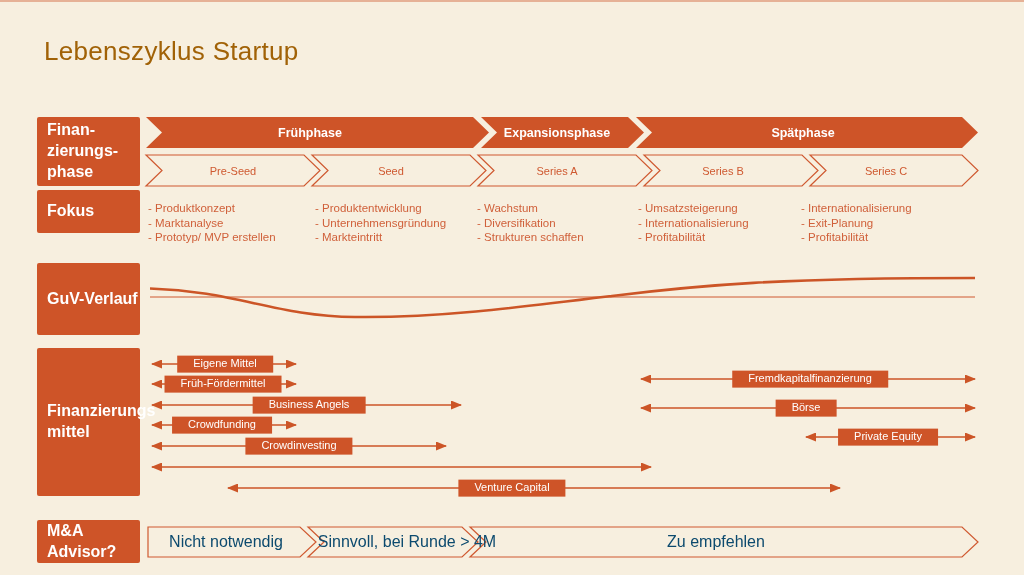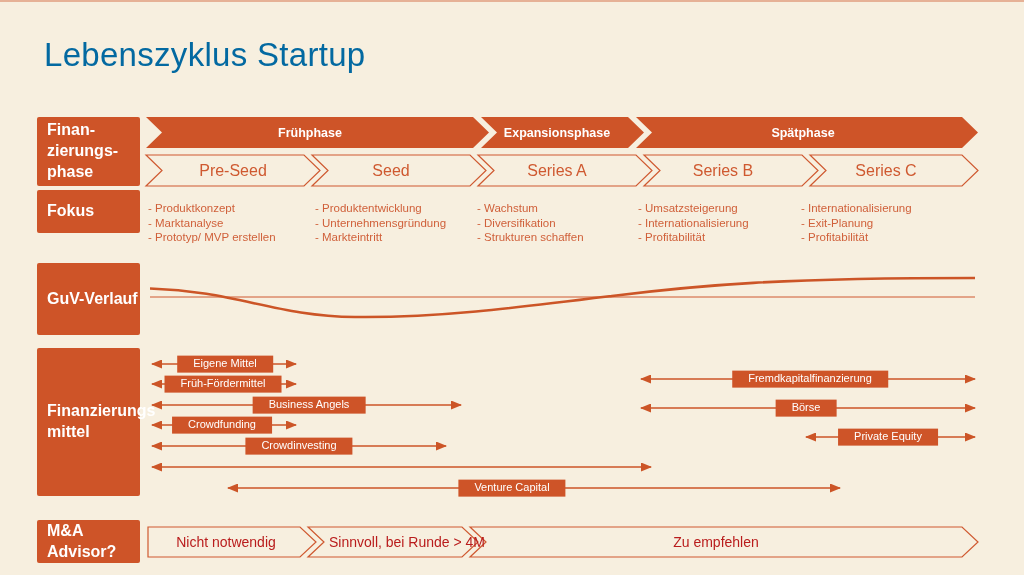--- a/index.html
+++ b/index.html
@@ -6,7 +6,7 @@
   body{font-family:"Liberation Sans","DejaVu Sans",sans-serif;}
   #stage{position:relative;width:1024px;height:575px;background:#f7efdf;overflow:hidden;}
   #top-line{position:absolute;top:0;left:0;width:1024px;height:2px;background:rgba(206,84,40,.4);}
-  #title{position:absolute;left:44px;top:36px;font-size:33px;font-weight:500;color:#0369a1;letter-spacing:.3px;text-align:right;}
+  #title{position:absolute;left:44px;top:36px;font-size:26px;font-weight:500;color:#a16207;letter-spacing:.3px;text-align:right;}
   .side-box{position:absolute;left:37px;width:103px;background:#ce5428;color:#fff;
     font-size:16px;font-weight:bold;line-height:1.3;display:flex;align-items:center;
     padding-left:10px;box-sizing:border-box;white-space:pre-line;border-radius:2px;}

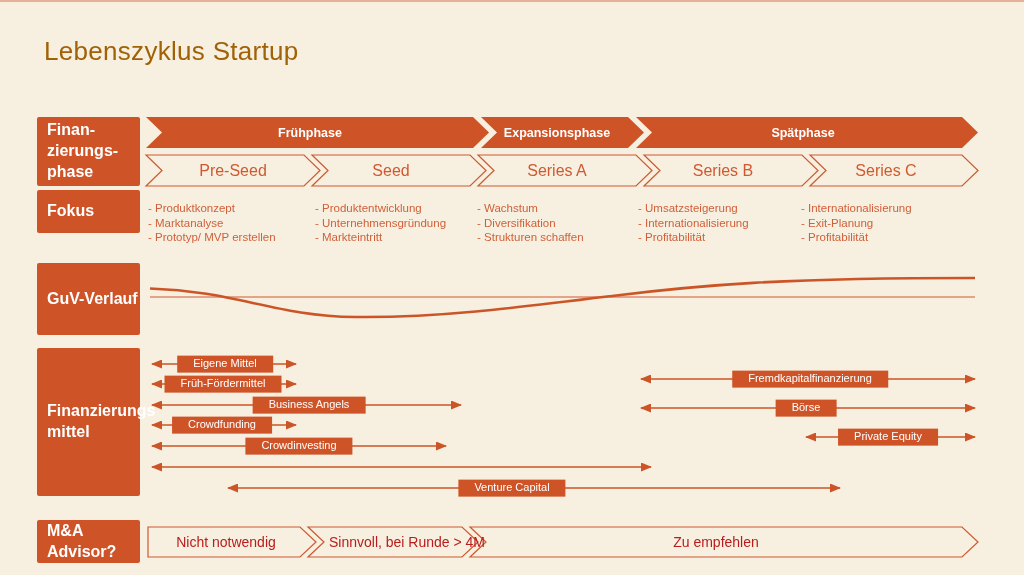--- a/index.html
+++ b/index.html
@@ -14,7 +14,7 @@
   .phase-label{position:absolute;transform:translate(-50%,-50%);color:#fff;
     font-size:12.5px;font-weight:bold;white-space:nowrap;text-align:center;}
   .stage-label{position:absolute;transform:translate(-50%,-50%);color:#cf5930;
-    font-size:16px;white-space:nowrap;}
+    font-size:11px;white-space:nowrap;}
   .fokus-col{position:absolute;top:201px;font-size:11.5px;line-height:14.5px;
     color:#d0603a;white-space:nowrap;}
   .arrow-label{position:absolute;transform:translate(-50%,-50%);background:#ce5428;

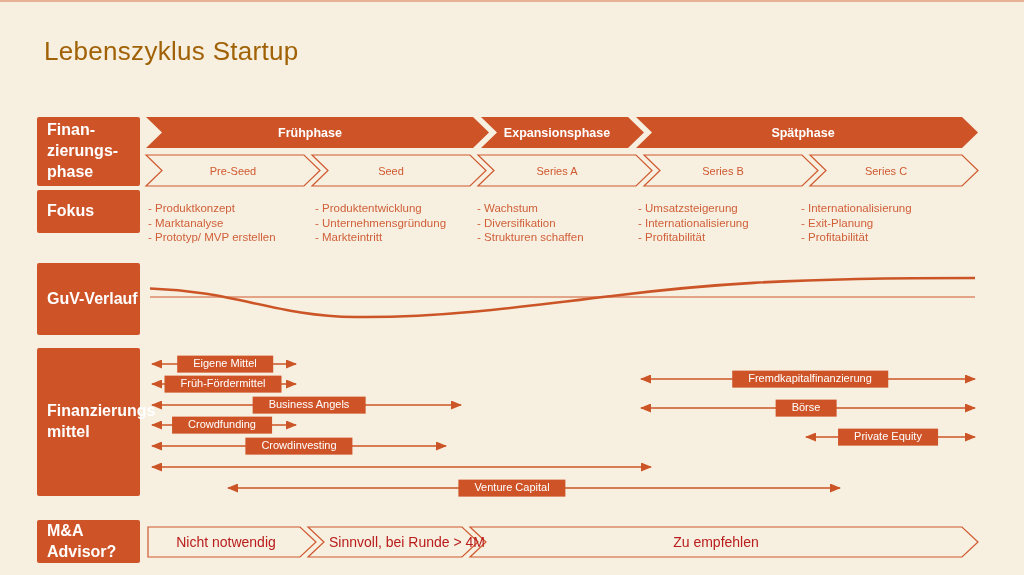--- a/index.html
+++ b/index.html
@@ -19,8 +19,8 @@
     color:#d0603a;white-space:nowrap;}
   .arrow-label{position:absolute;transform:translate(-50%,-50%);background:#ce5428;
     color:#fff;font-size:11px;line-height:1.25;padding:1px 16px 2px;white-space:nowrap;}
-  .ma-label{position:absolute;transform:translate(-50%,-50%);color:#b91c1c;
-    font-size:14px;white-space:nowrap;}
+  .ma-label{position:absolute;transform:translate(-50%,-50%);color:#0c4a6e;
+    font-size:16px;white-space:nowrap;}
 </style>
 </head>
 <body>

